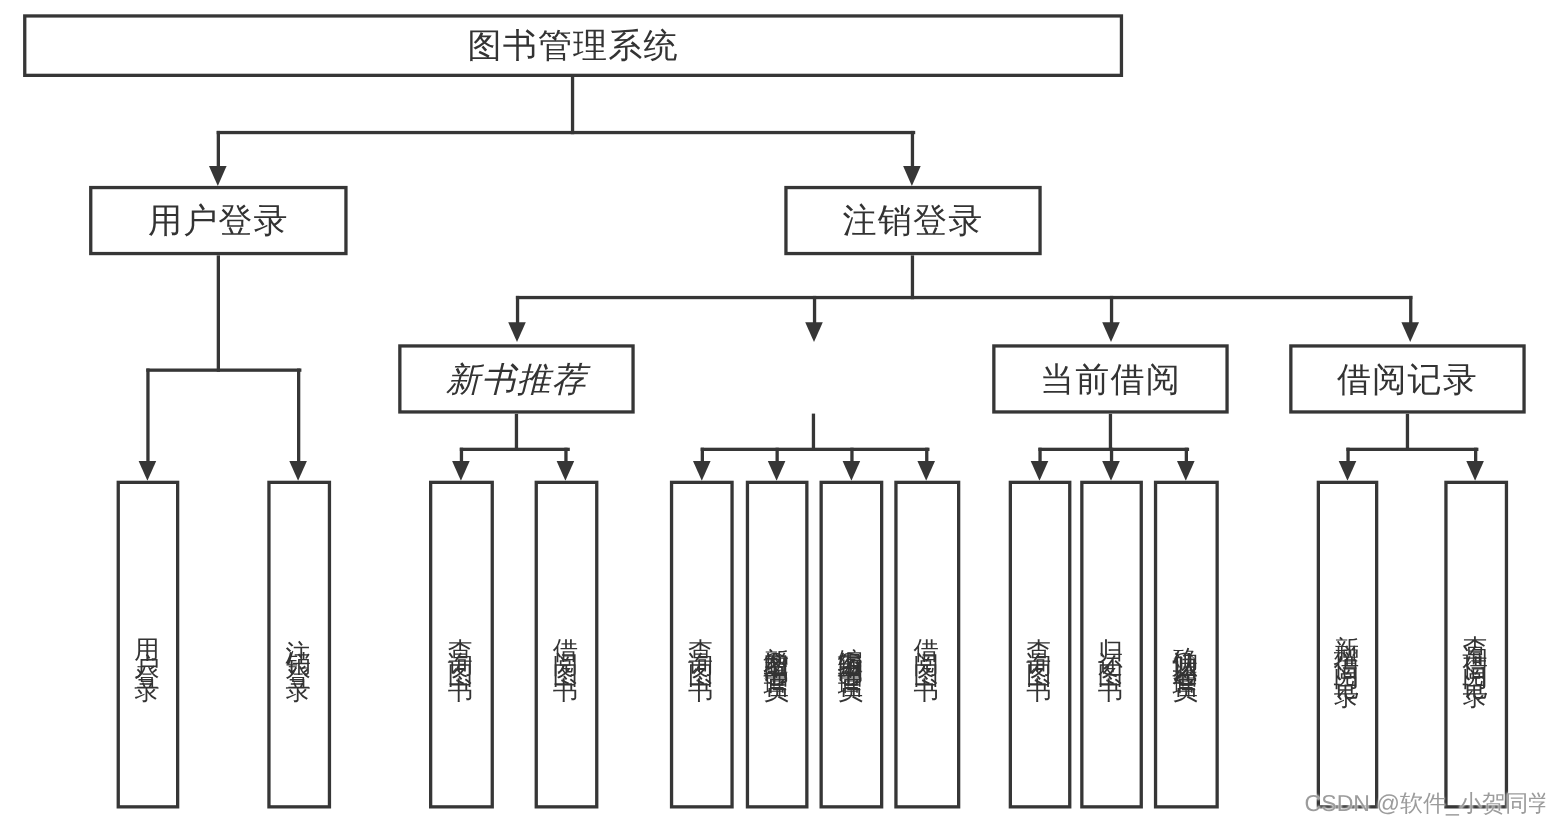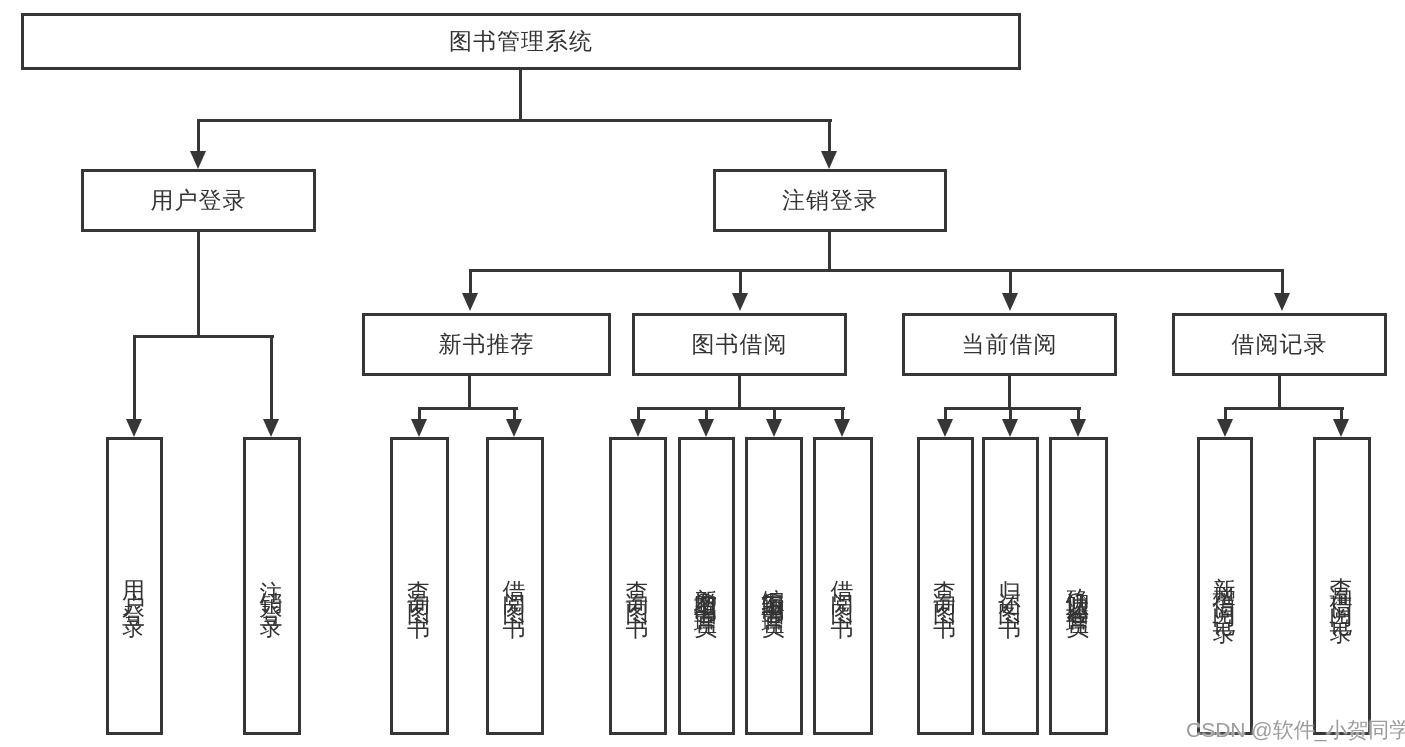--- a/index.html
+++ b/index.html
@@ -13,7 +13,7 @@
     border:3px solid #363636;
     background:#ffffff;
     display:flex;align-items:center;justify-content:center;
-    font-size:23px;color:#333333;
+    font-size:31px;color:#333333;
     letter-spacing:1px;
     z-index:2;
   }

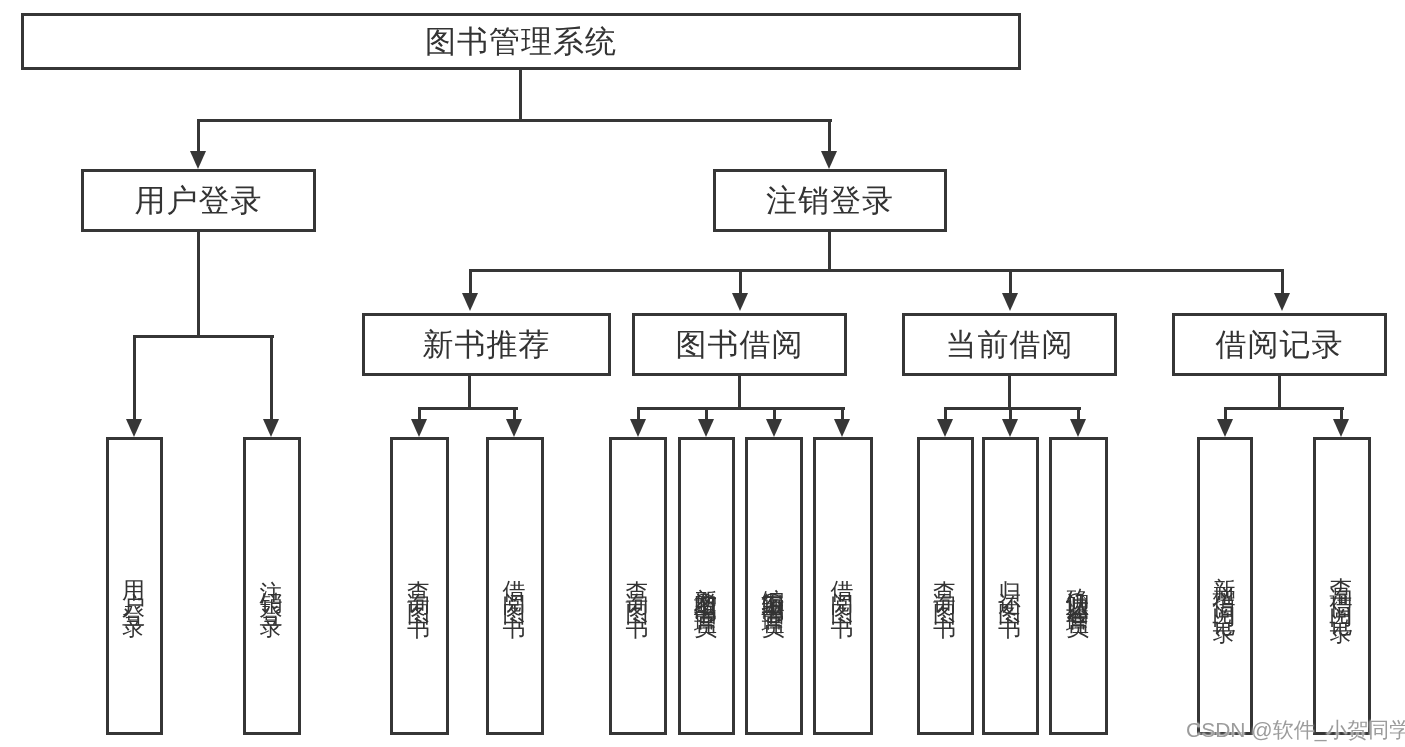--- a/index.html
+++ b/index.html
@@ -90,7 +90,7 @@
   <div class="stem" style="left:1281px;top:269px;height:26px;"></div>
   <div class="arr" style="left:1274px;top:293px;"></div>
 
-  <div class="hbox" style="left:362px;top:313px;width:249px;height:63px;">
+  <div class="hbox" style="left:362px;top:313px;width:215px;height:63px;font-style:italic;">
     <span>新书推荐</span>
   </div>
   <div class="hbox" style="left:632px;top:313px;width:215px;height:63px;">

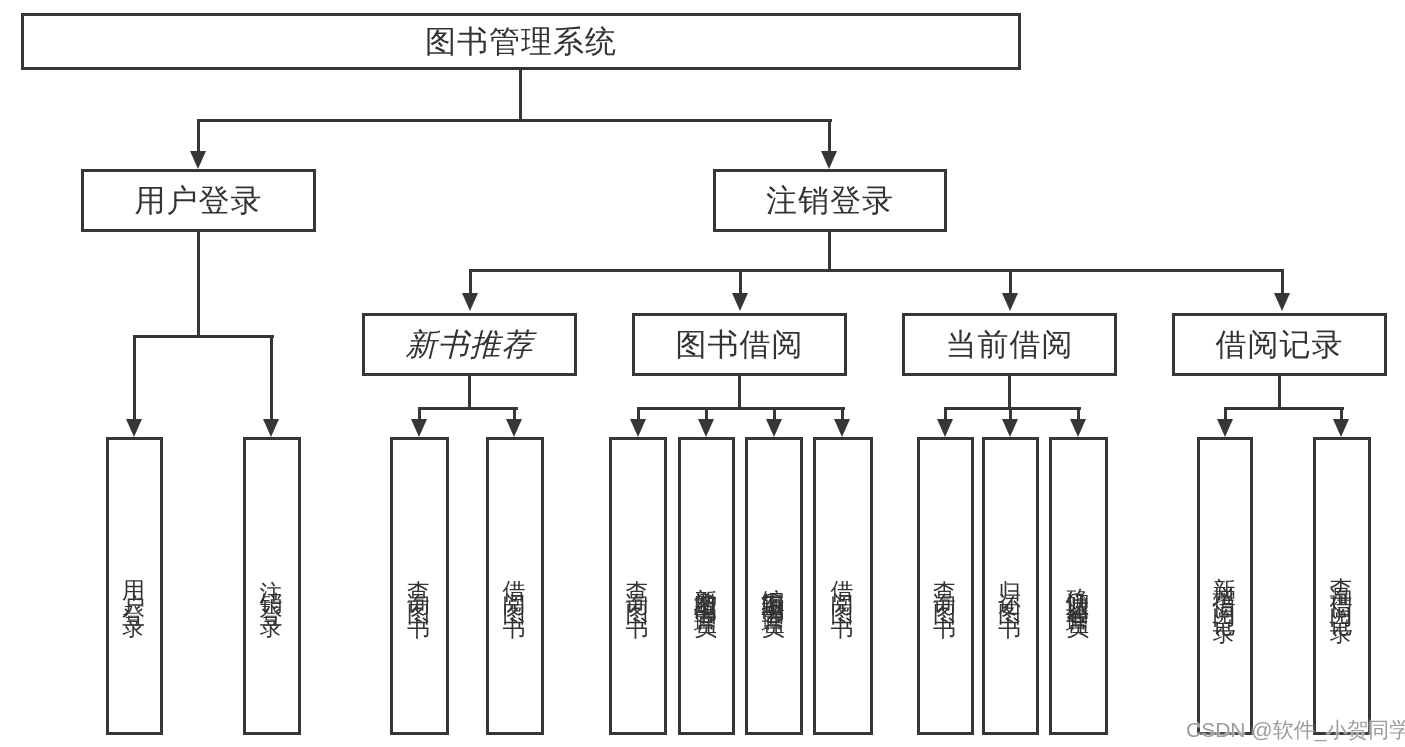--- a/index.html
+++ b/index.html
@@ -93,9 +93,6 @@
   <div class="hbox" style="left:362px;top:313px;width:215px;height:63px;font-style:italic;">
     <span>新书推荐</span>
   </div>
-  <div class="hbox" style="left:632px;top:313px;width:215px;height:63px;">
-    <span>图书借阅</span>
-  </div>
   <div class="hbox" style="left:902px;top:313px;width:215px;height:63px;text-align:right;">
     <span>当前借阅</span>
   </div>

